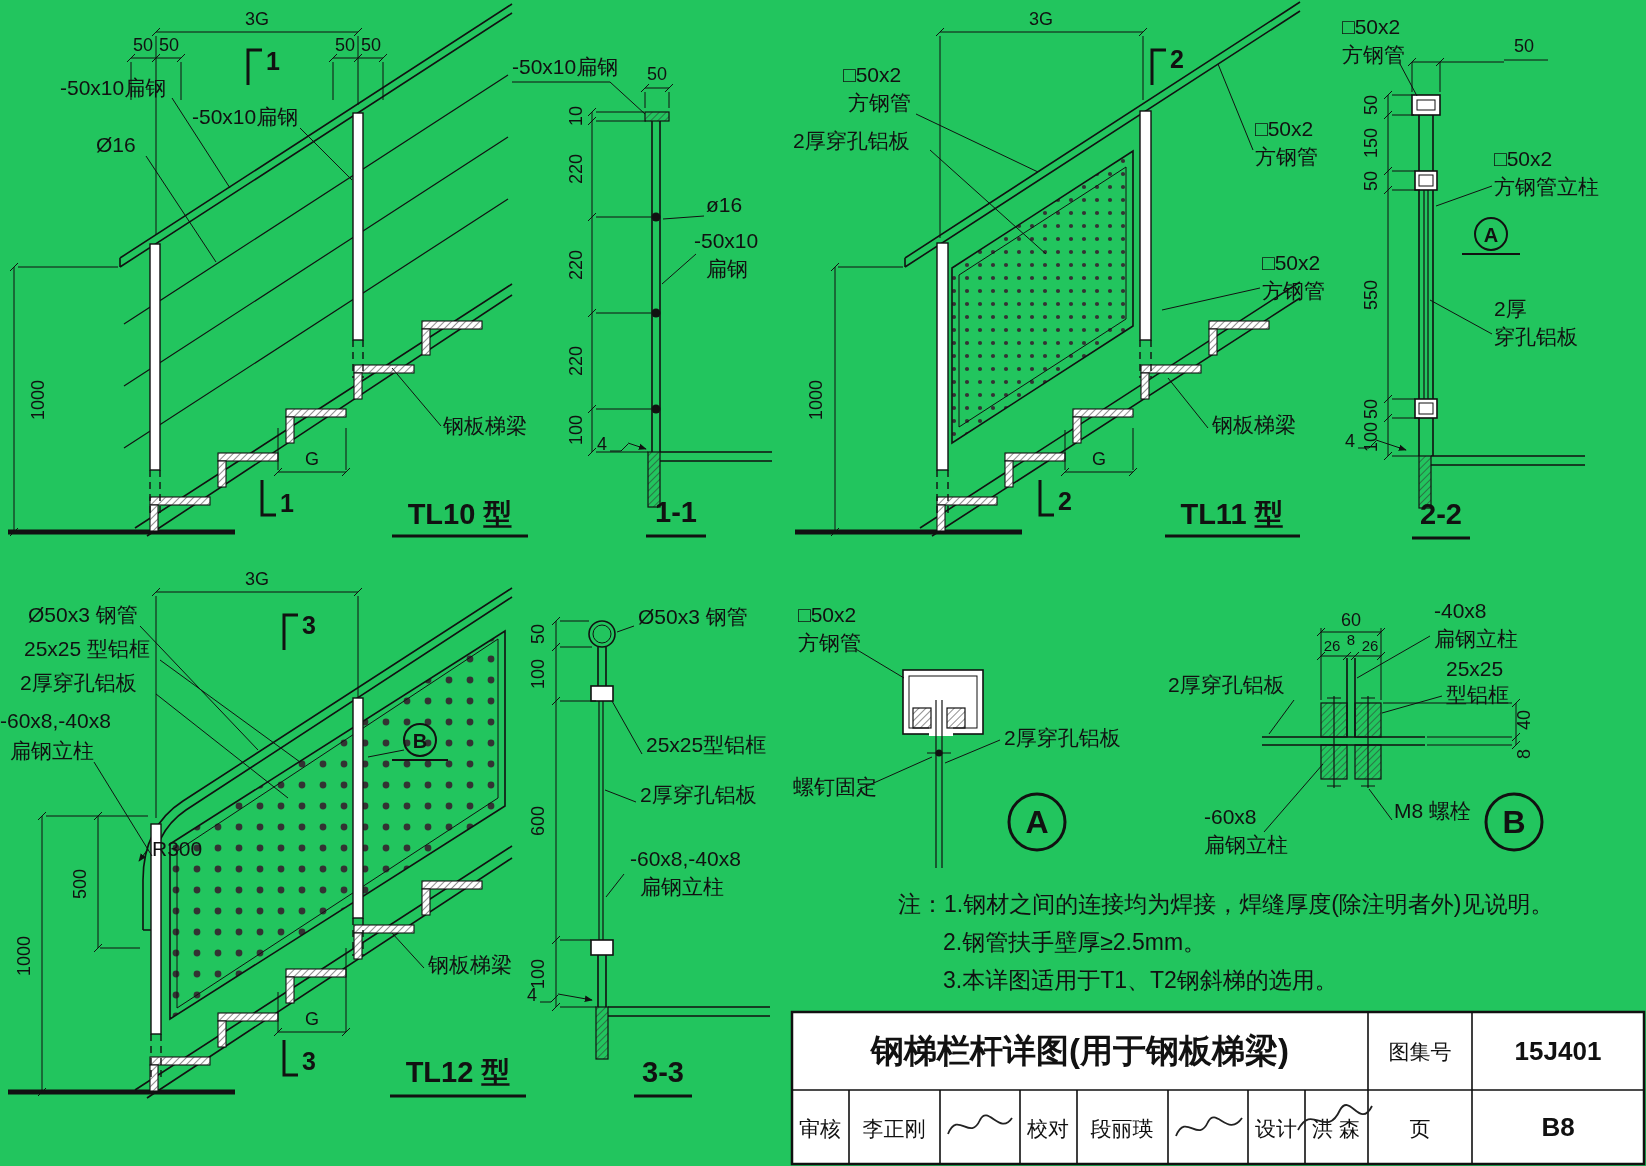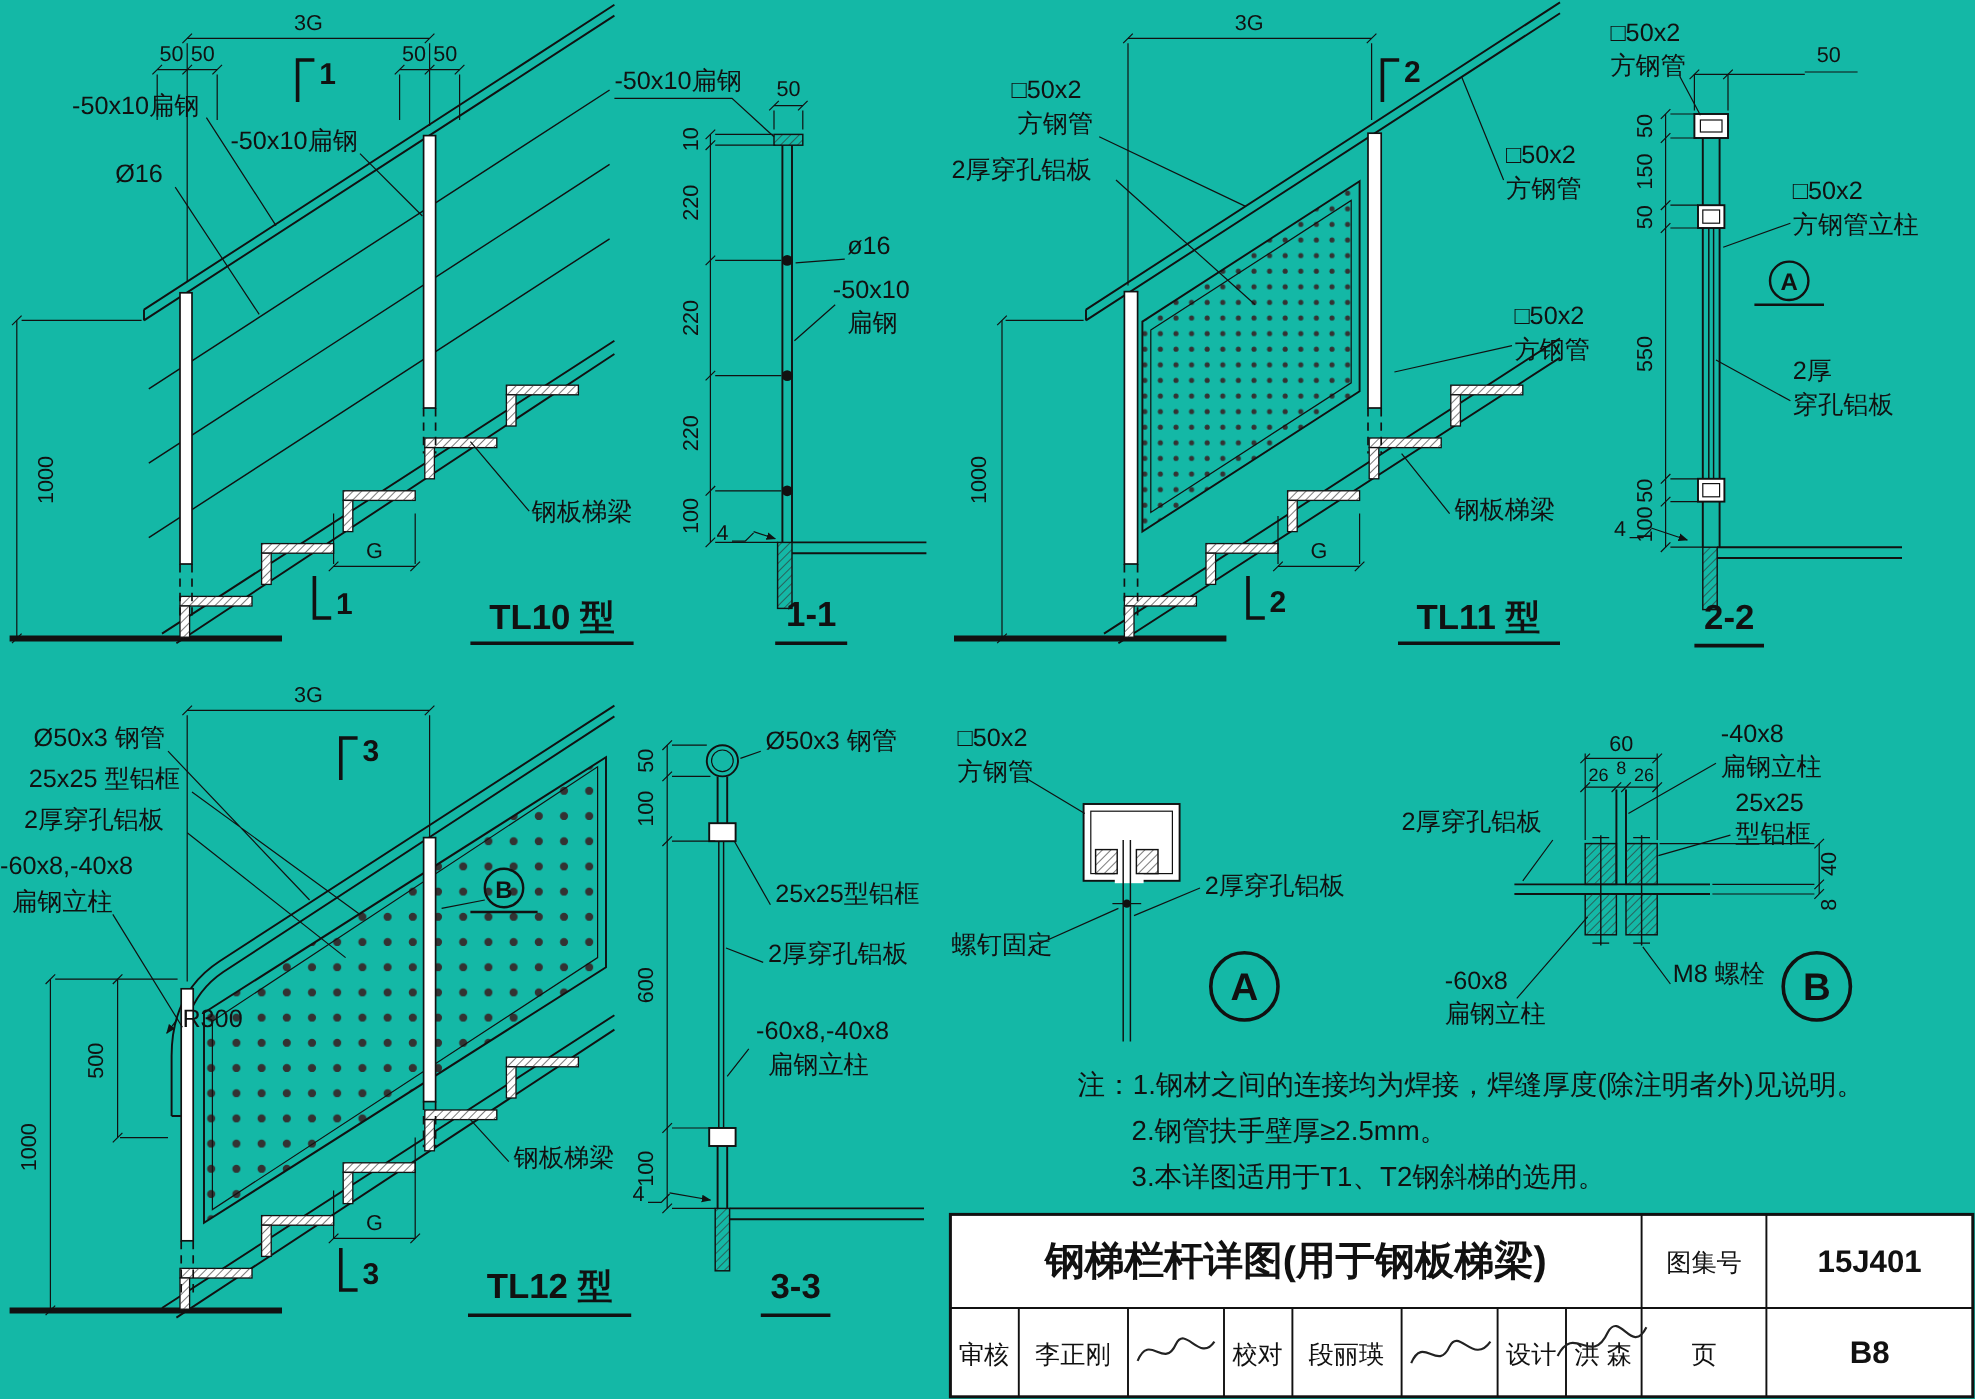--- a/index.html
+++ b/index.html
@@ -3,7 +3,7 @@
 <meta charset="utf-8">
 <style>
   html,body{margin:0;padding:0;background:#fff;}
-  .stage{position:relative;width:1646px;height:1166px;background:#14b8a6;overflow:hidden;}
+  .stage{position:relative;width:1646px;height:1166px;background:#22c55e;overflow:hidden;}
   svg{display:block;}
   text{fill:#111;font-family:"Liberation Sans","DejaVu Sans",sans-serif;}
   .o{stroke:#111;fill:none;stroke-width:1.6;}

